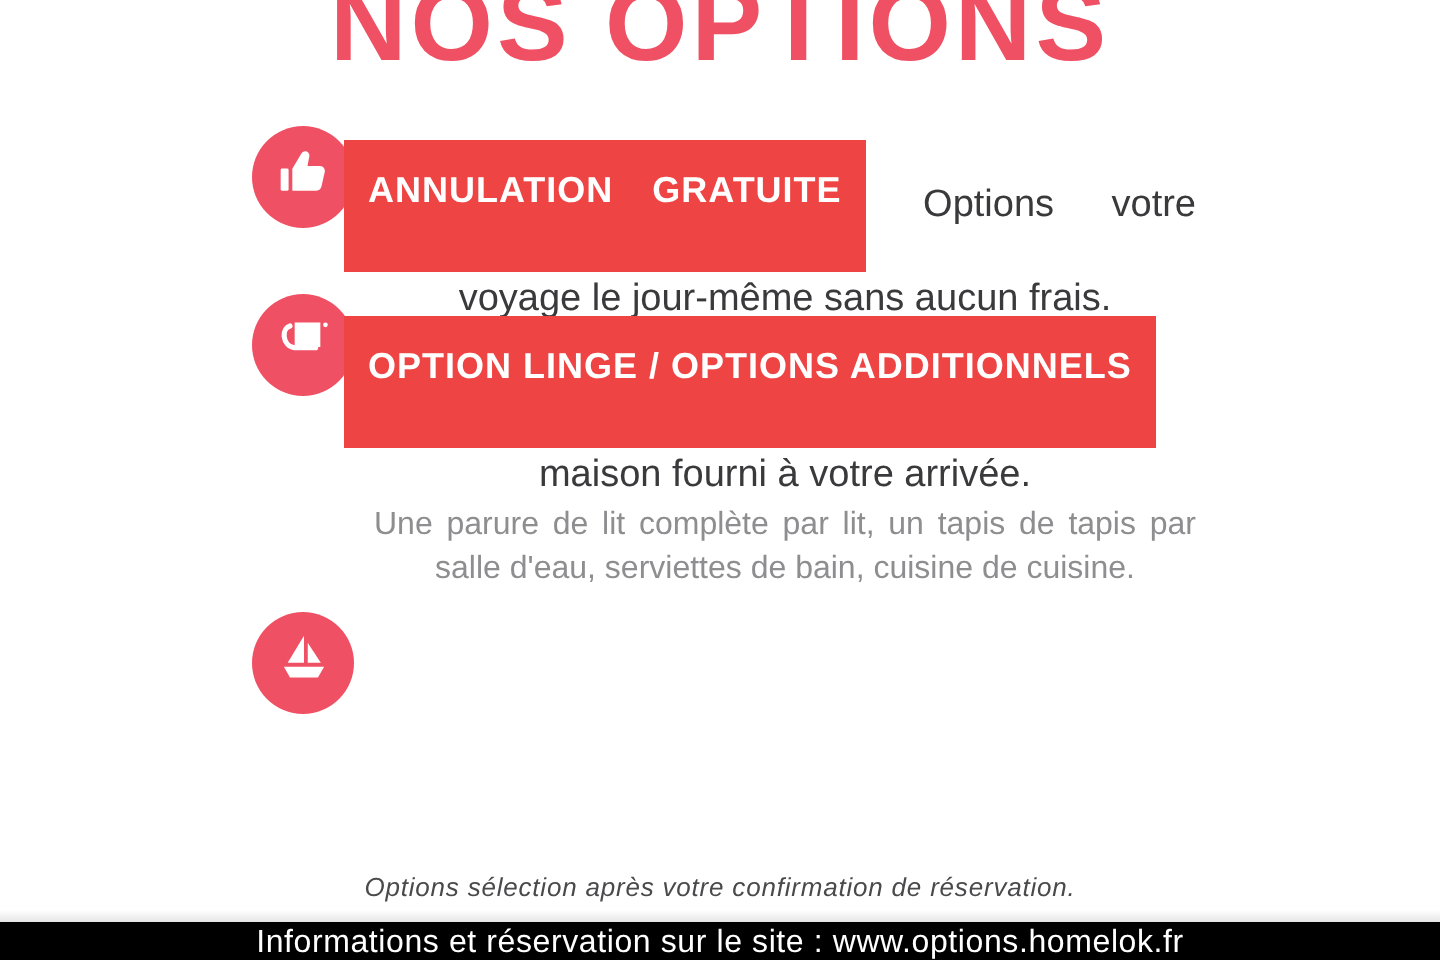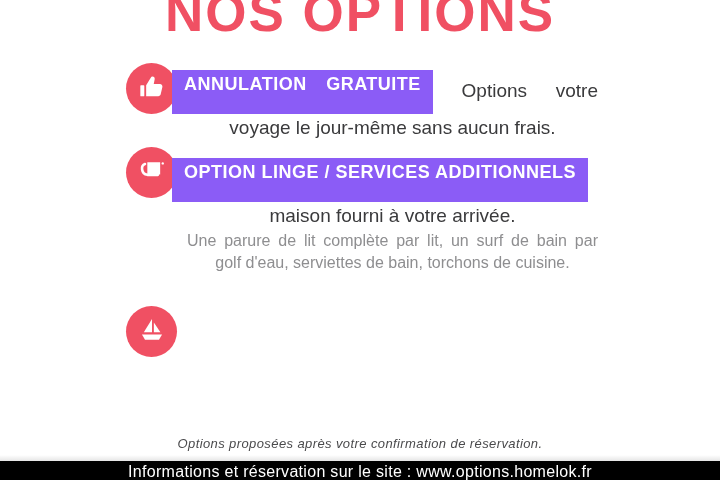--- a/index.html
+++ b/index.html
@@ -28,8 +28,8 @@
   .lline{text-align:left;}
   .tline{margin-left:15px;width:411px;text-align:center;}
   .banner{
-    display:inline-block;background:#8b5cf6;color:#ffffff;font-weight:bold;
-    font-size:18px;line-height:27px;height:42px;padding:1px 12px;
+    display:inline-block;background:#ef4444;color:#ffffff;font-weight:bold;
+    font-size:18px;line-height:27px;height:42px;padding:12px 12px;
     letter-spacing:0.5px;vertical-align:middle;white-space:nowrap;
   }
   .banner-wide{word-spacing:14px;}

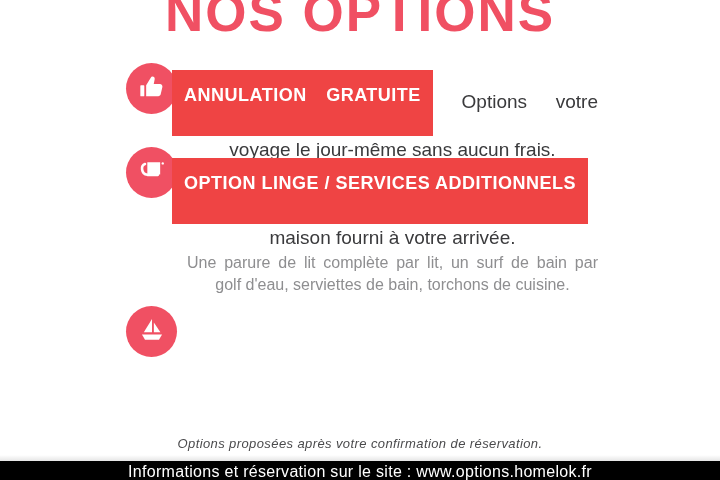--- a/index.html
+++ b/index.html
@@ -84,7 +84,7 @@
   </div>
   <div class="section s2">
     <div class="line">
-      <span class="banner">OPTION LINGE / SERVICES ADDITIONNELS</span>
+      <span class="banner">OPTION LINGE / OPTIONS ADDITIONNELS</span>
     </div>
     <div class="line lline tline">maison fourni à votre arrivée.</div>
     <div class="sub jline tline">Une parure de lit complète par lit, un surf de bain par</div>

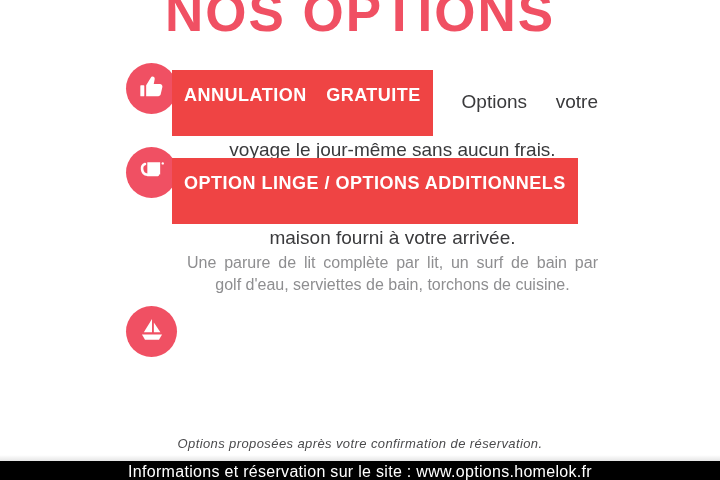--- a/index.html
+++ b/index.html
@@ -87,7 +87,7 @@
       <span class="banner">OPTION LINGE / OPTIONS ADDITIONNELS</span>
     </div>
     <div class="line lline tline">maison fourni à votre arrivée.</div>
-    <div class="sub jline tline">Une parure de lit complète par lit, un surf de bain par</div>
+    <div class="sub jline tline">Une parure de lit complète par lit, un tapis de tapis par</div>
     <div class="sub lline tline">golf d'eau, serviettes de bain, torchons de cuisine.</div>
   </div>
 

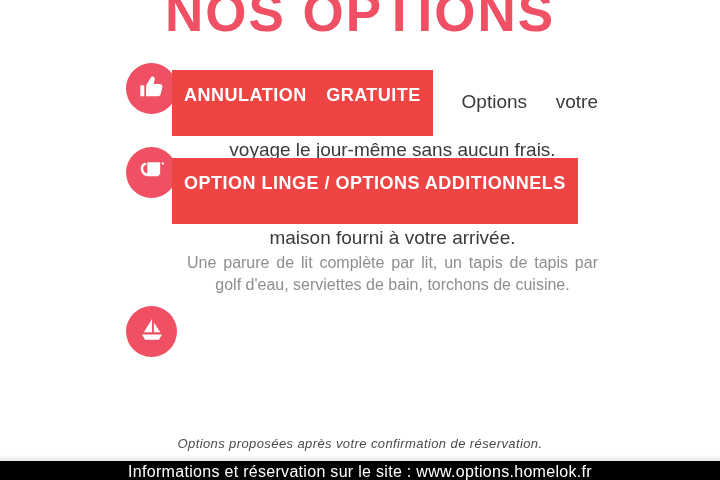--- a/index.html
+++ b/index.html
@@ -88,7 +88,7 @@
     </div>
     <div class="line lline tline">maison fourni à votre arrivée.</div>
     <div class="sub jline tline">Une parure de lit complète par lit, un tapis de tapis par</div>
-    <div class="sub lline tline">golf d'eau, serviettes de bain, torchons de cuisine.</div>
+    <div class="sub lline tline">salle d'eau, serviettes de bain, cuisine de cuisine.</div>
   </div>
 
   <div class="circle c3">

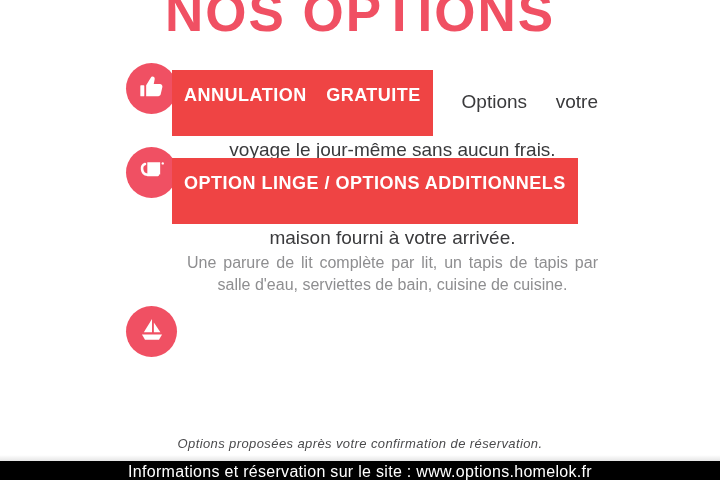--- a/index.html
+++ b/index.html
@@ -101,7 +101,7 @@
     </span>
   </div>
 
-  <div class="note">Options proposées après votre confirmation de réservation.</div>
+  <div class="note">Options sélection après votre confirmation de réservation.</div>
   <div class="bar-shadow"></div>
   <div class="bottom-bar">Informations et réservation sur le site : www.options.homelok.fr</div>
 

